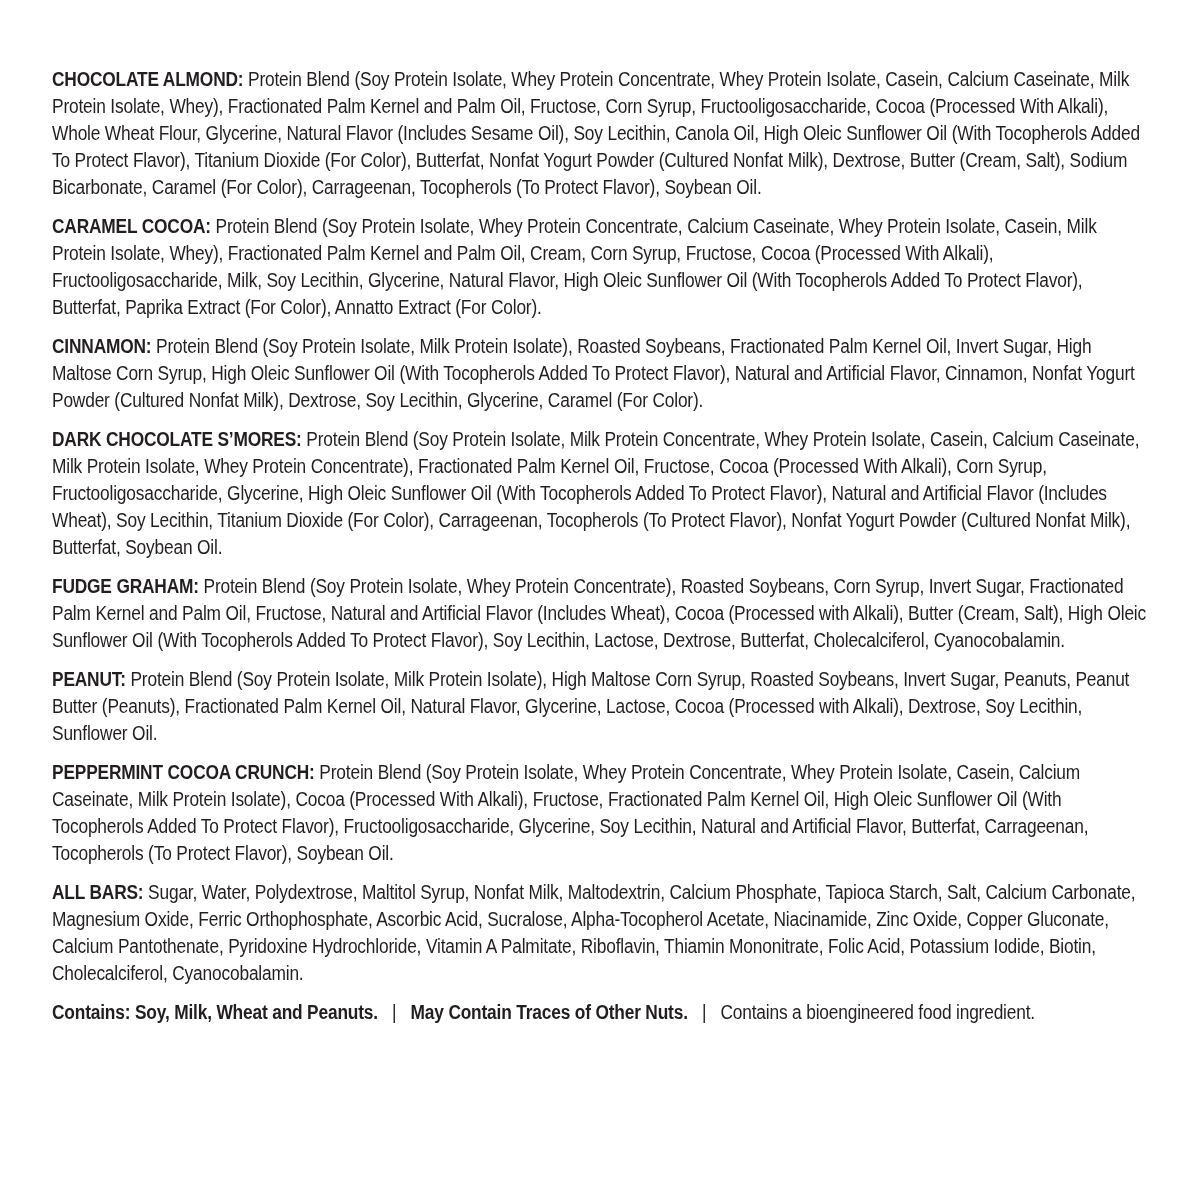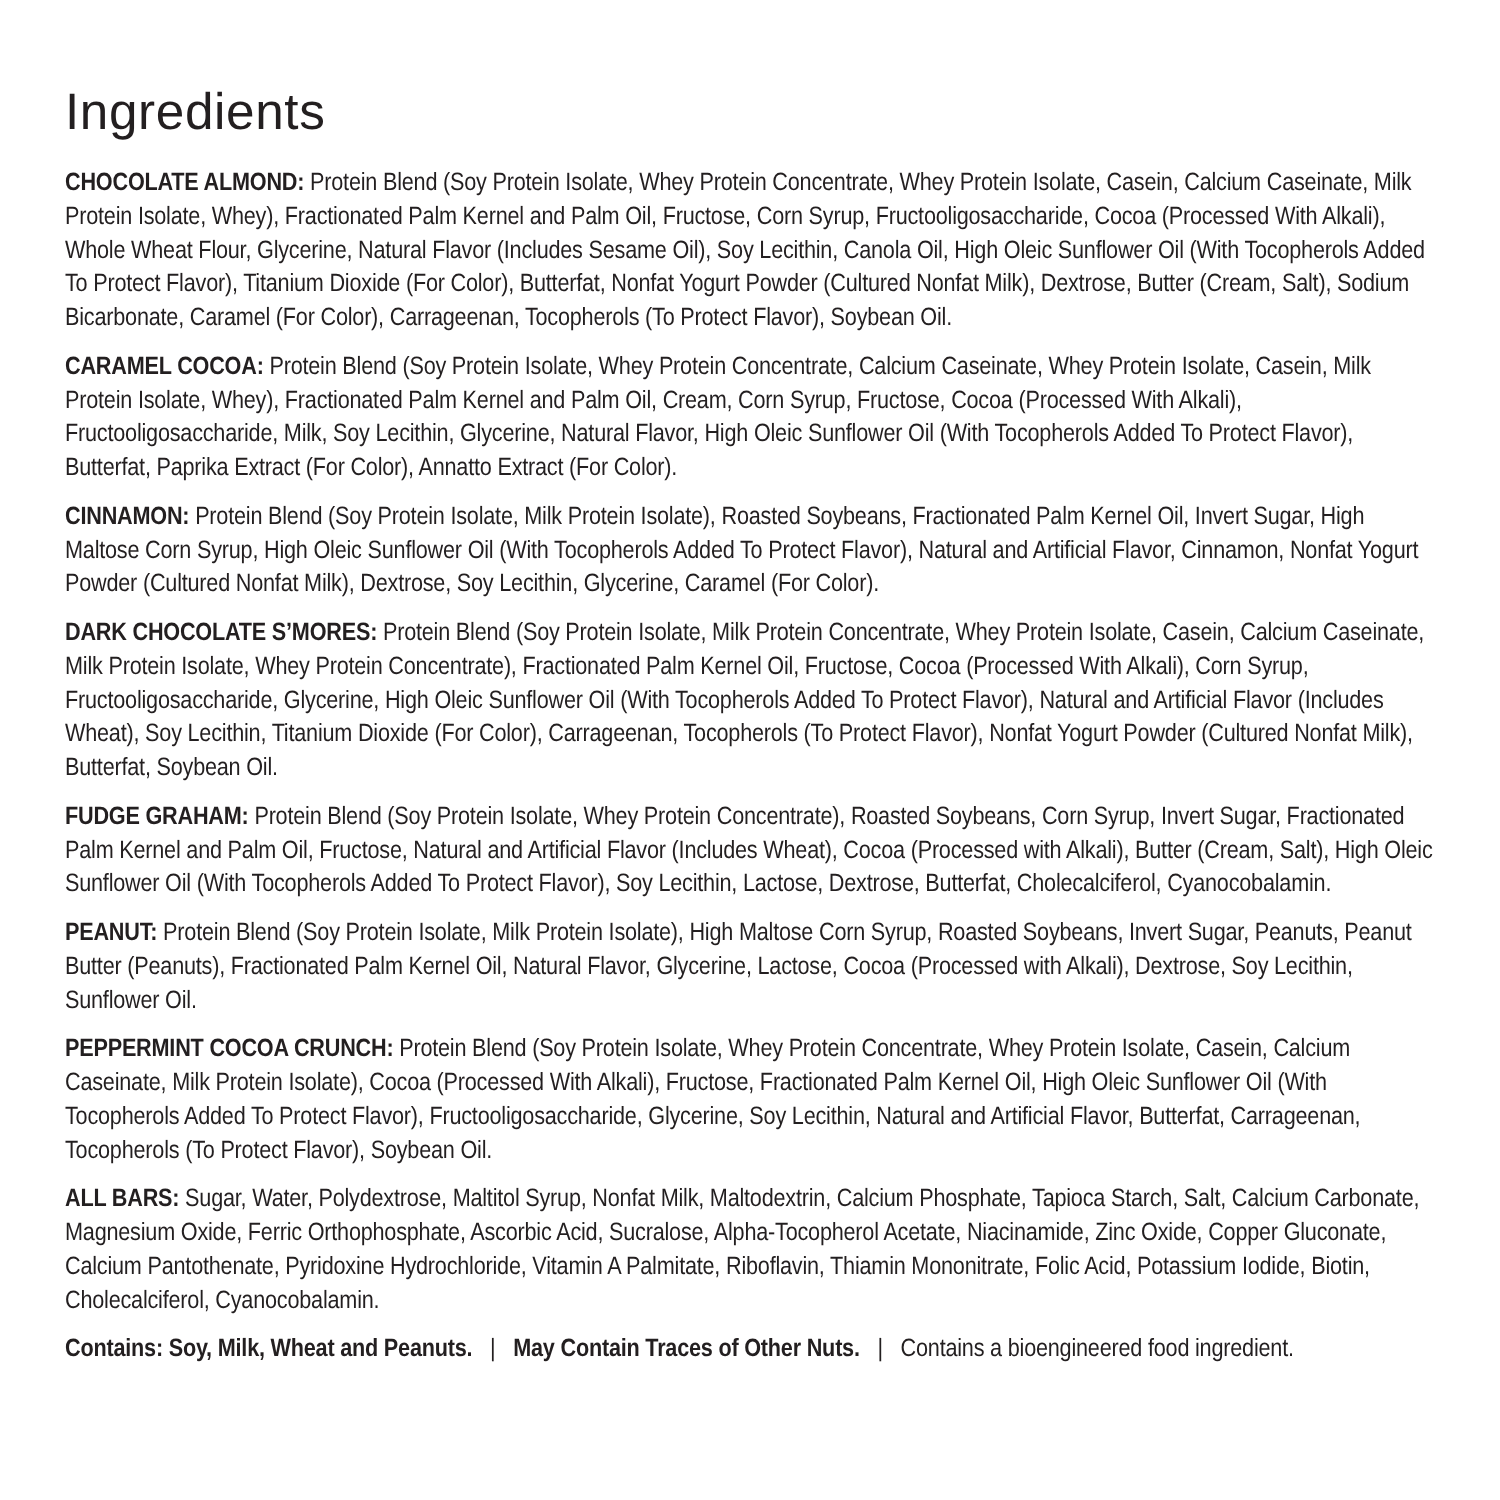--- a/index.html
+++ b/index.html
@@ -55,7 +55,6 @@
 <body>
 
 <div class="page">
-  <h1 class="page-title">Ingredients</h1>
 
   <div class="scale-wrap">
 

